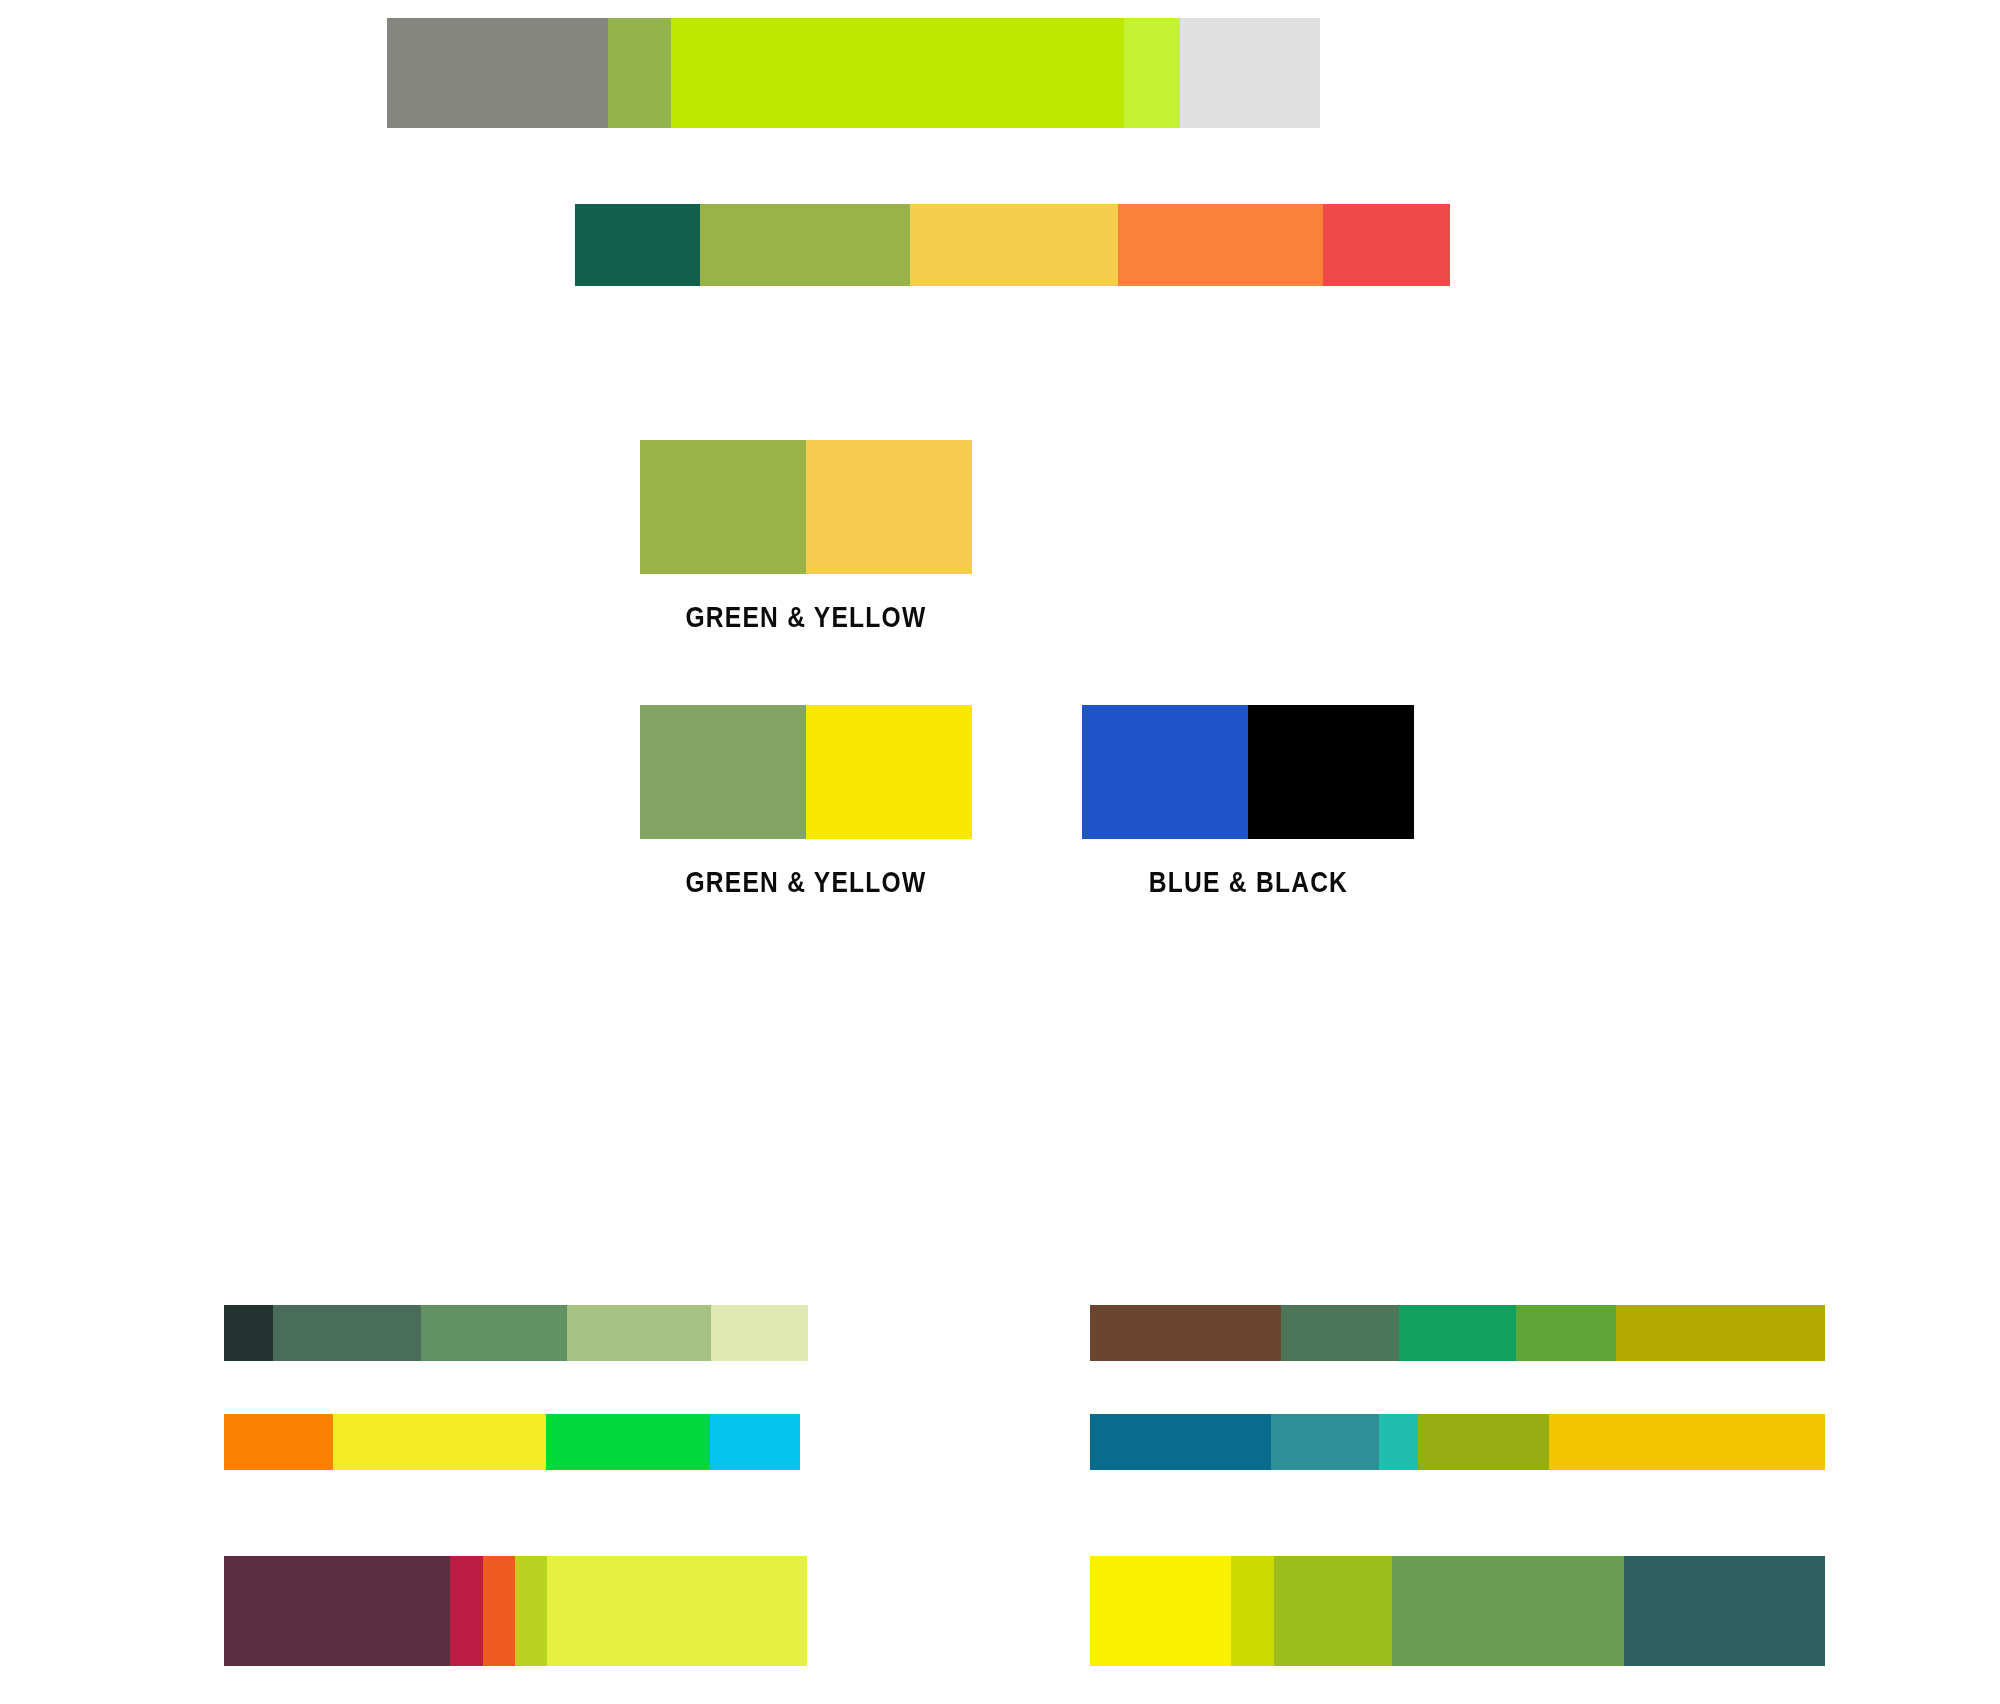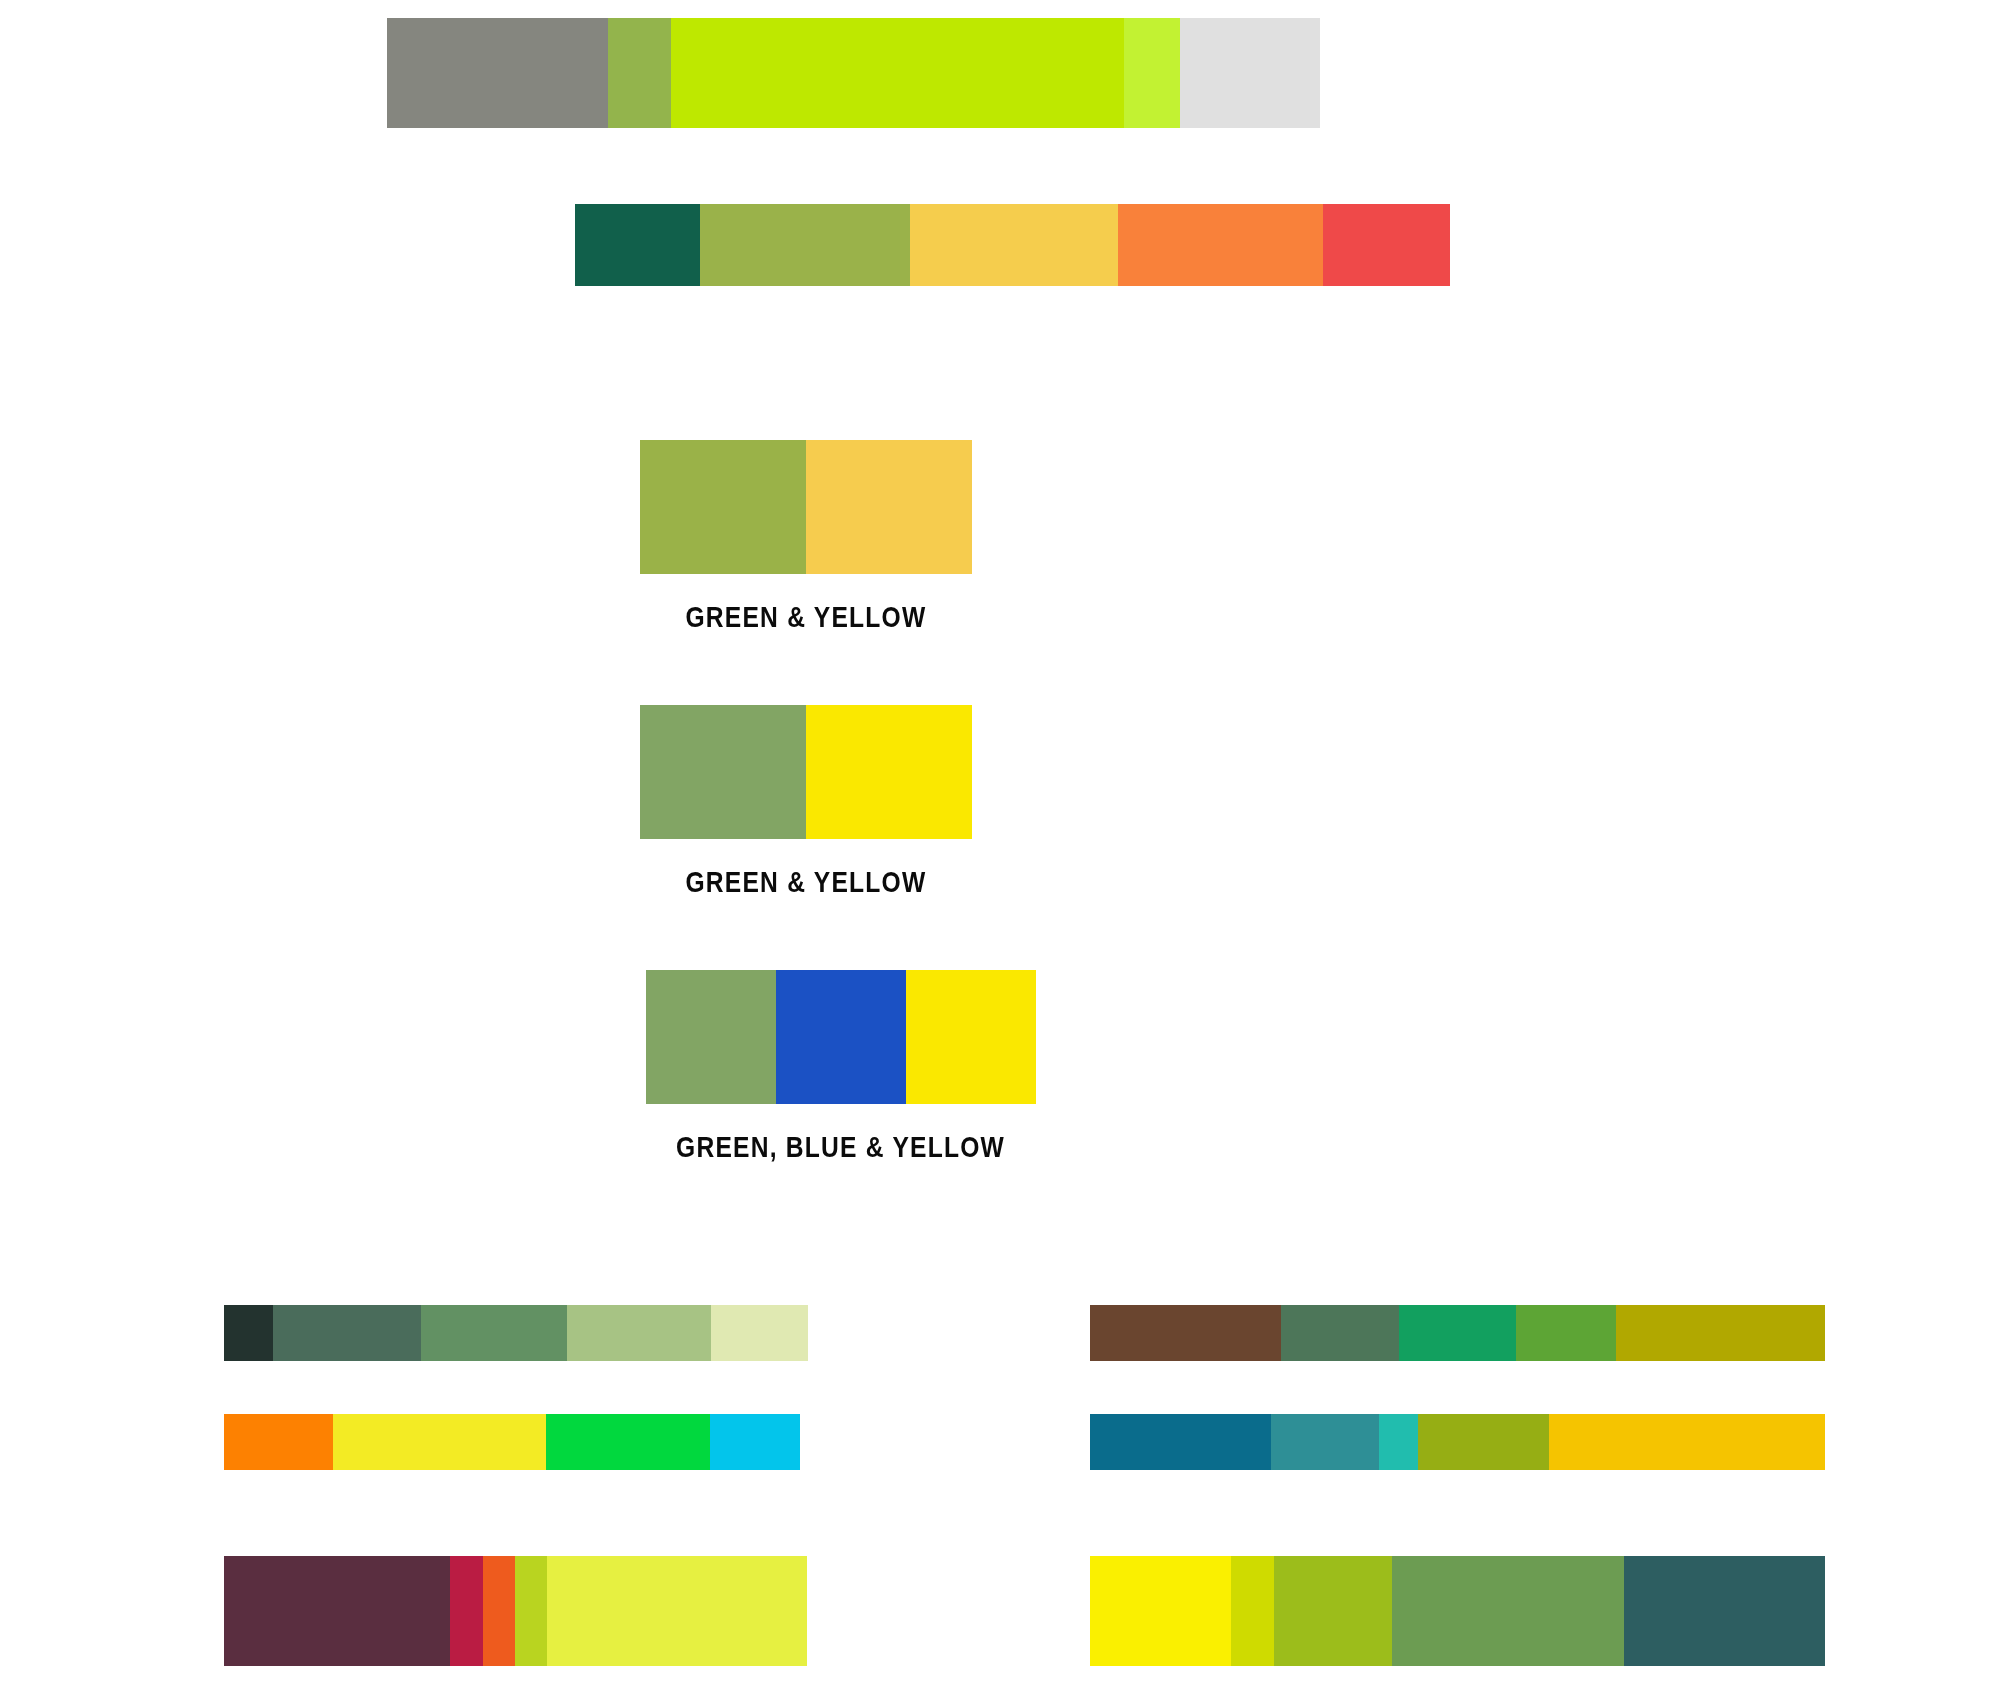--- a/index.html
+++ b/index.html
@@ -127,6 +127,13 @@
     <div class="swatch-label">GREEN &amp; YELLOW</div>
   </div>
 
+  <div class="swatch-group grp-r2c2">
+    <div class="swatch-row">
+        <div class="swatch" style="background: rgb(30, 84, 200);"></div>
+        <div class="swatch" style="background: rgb(0, 0, 0);"></div>
+      </div>
+    <div class="swatch-label">BLUE &amp; BLACK</div>
+  </div>
 
   <div class="swatch-group grp-r3c1">
     <div class="swatch-row">

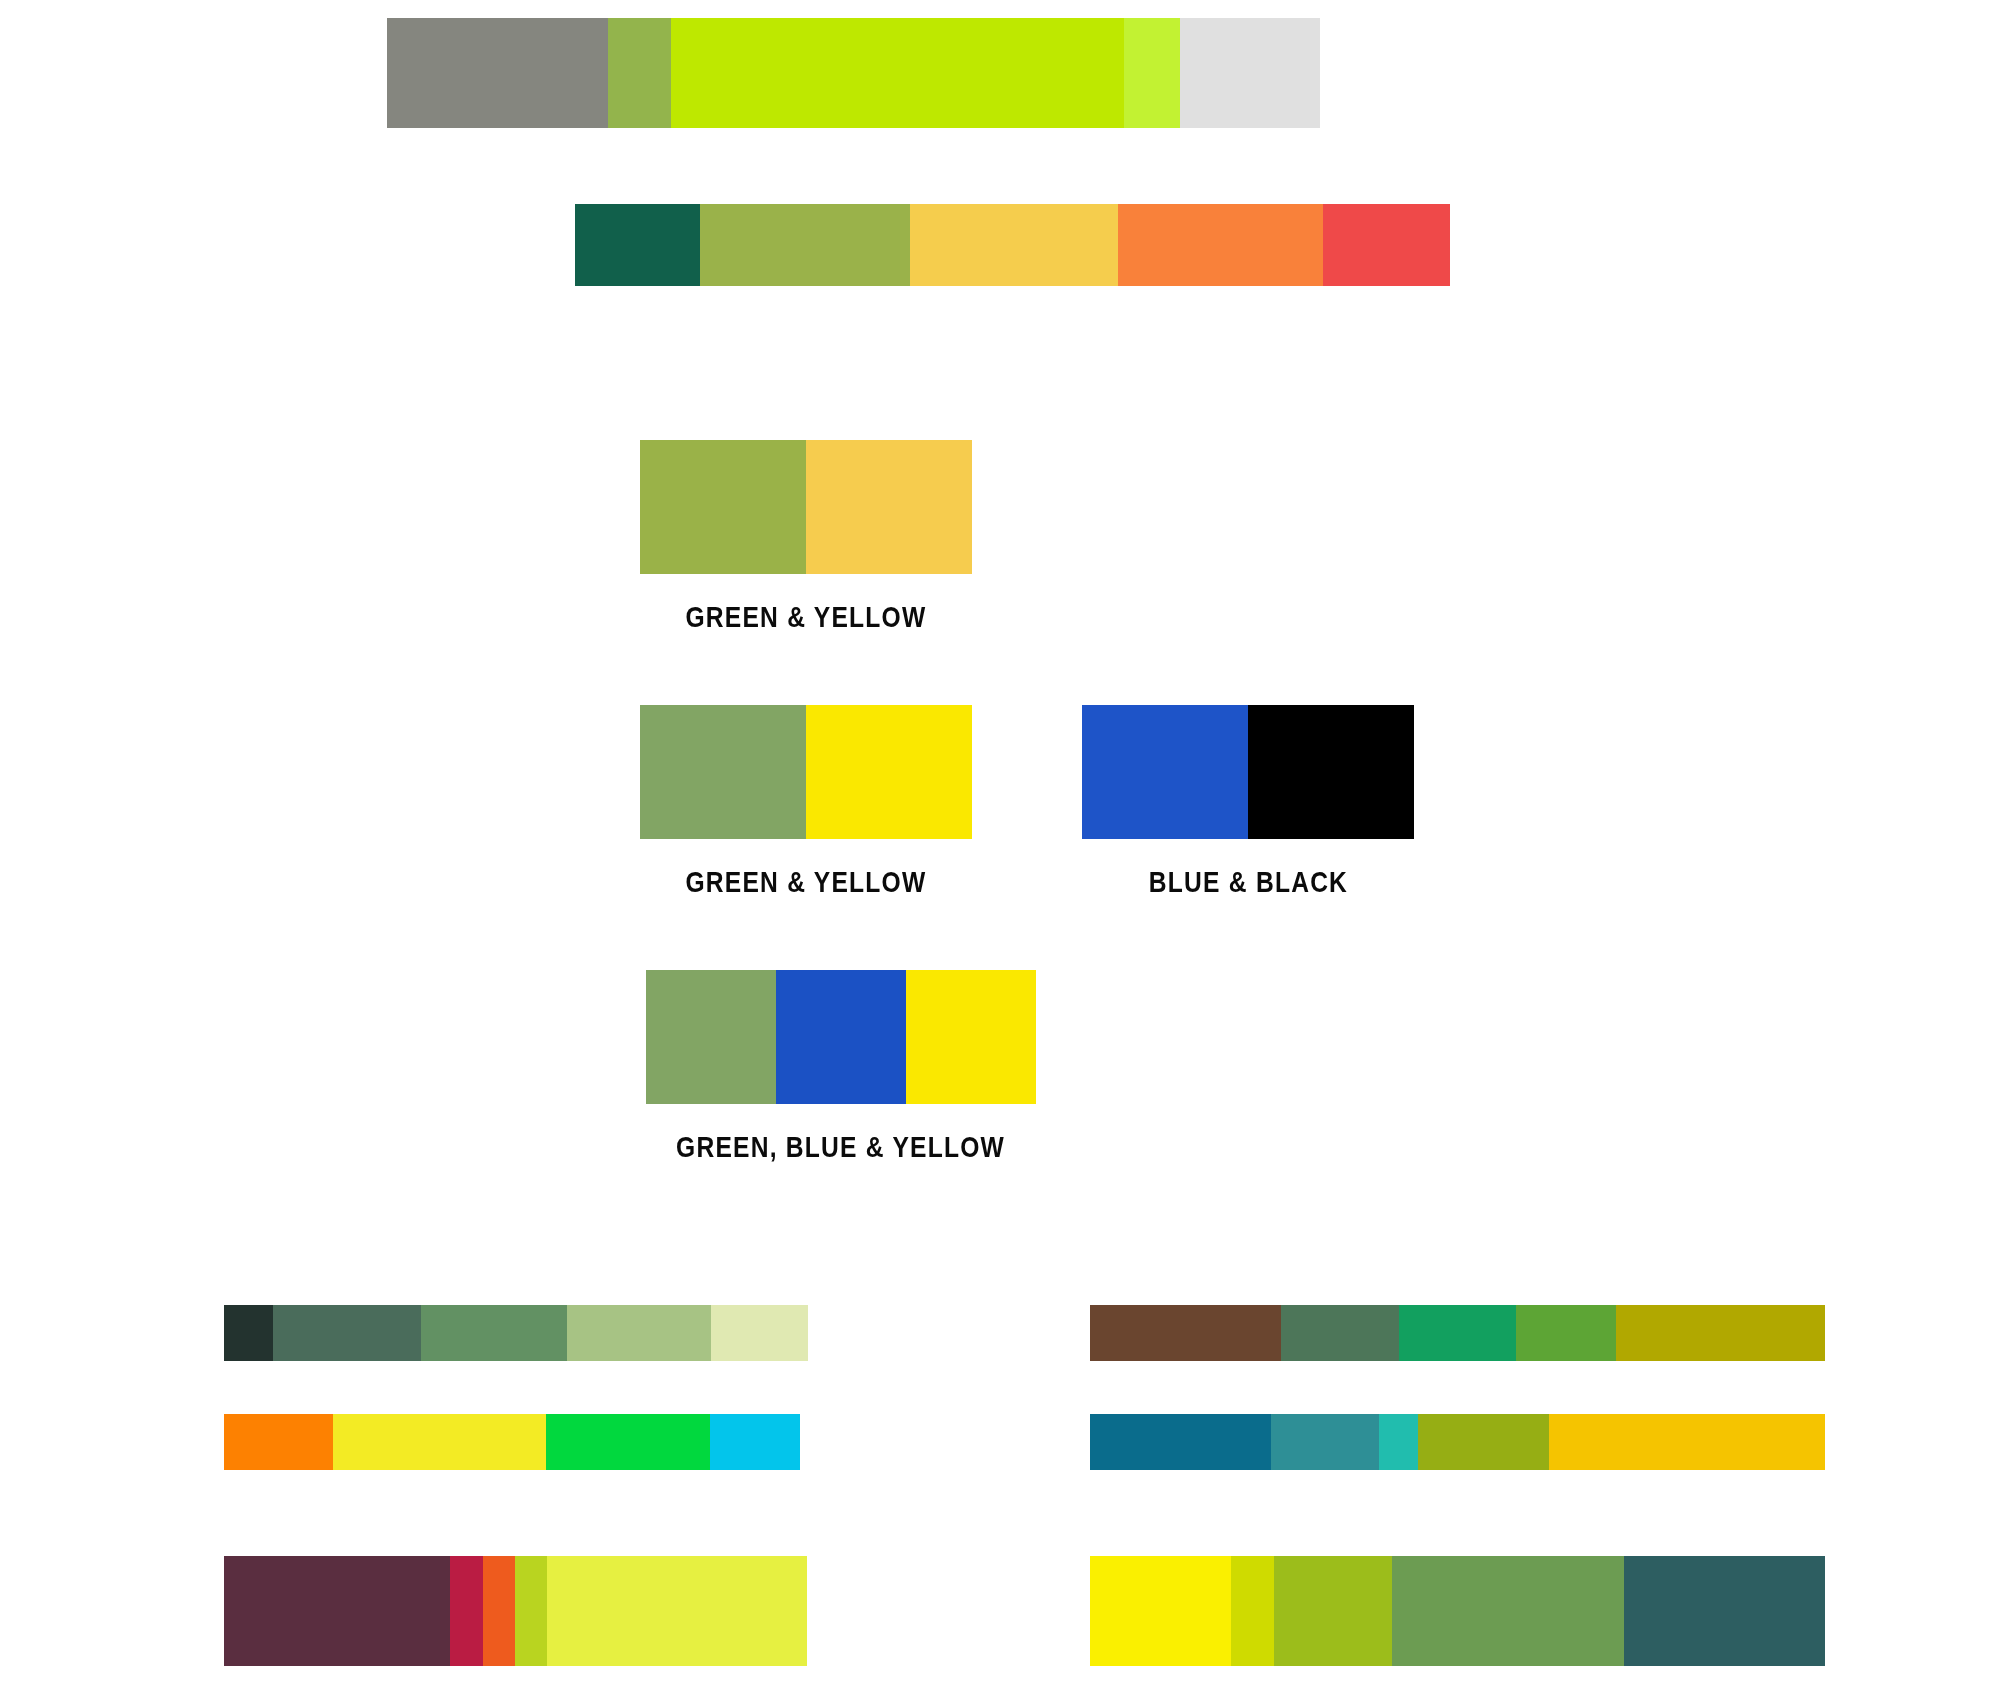--- a/index.html
+++ b/index.html
@@ -135,14 +135,6 @@
     <div class="swatch-label">BLUE &amp; BLACK</div>
   </div>
 
-  <div class="swatch-group grp-r3c1">
-    <div class="swatch-row">
-        <div class="swatch third" style="background: rgb(130, 165, 100);"></div>
-        <div class="swatch third" style="background: rgb(27, 81, 196);"></div>
-        <div class="swatch third" style="background: rgb(250, 232, 0);"></div>
-      </div>
-    <div class="swatch-label">GREEN, BLUE &amp; YELLOW</div>
-  </div>
 
 
   <div class="strip bot bot-l bot-row-1">

